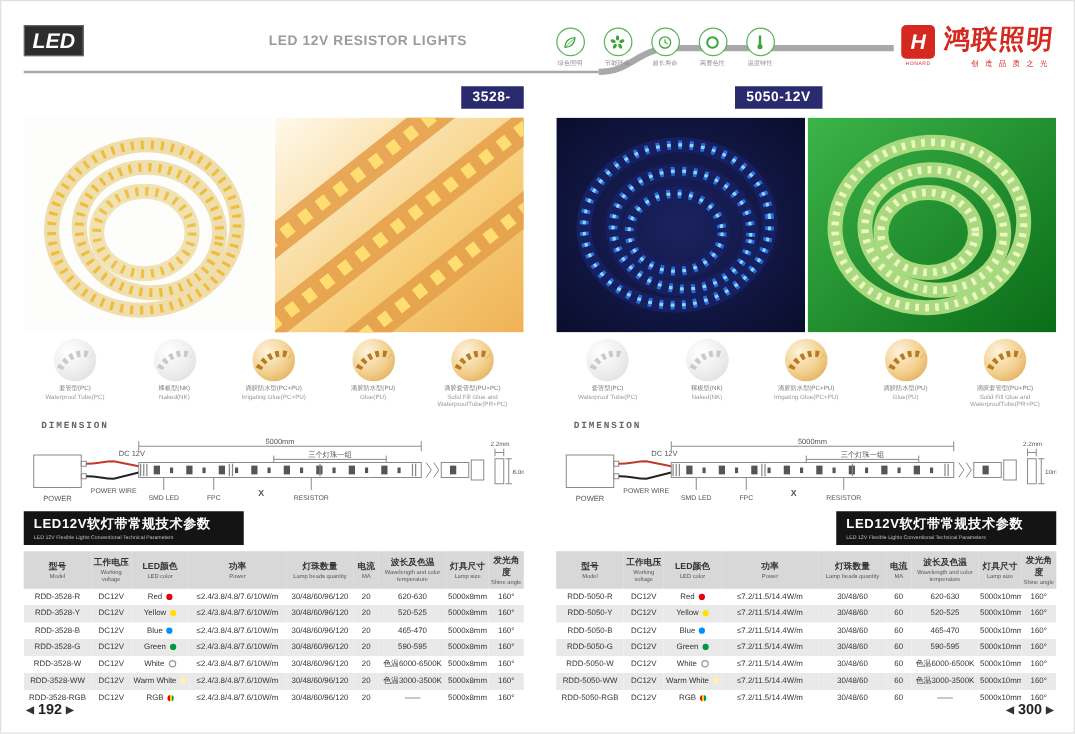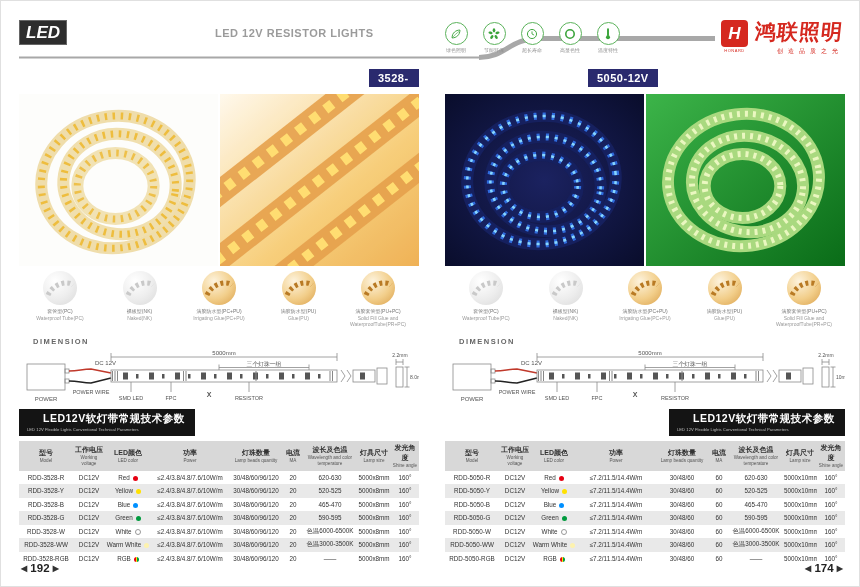--- a/index.html
+++ b/index.html
@@ -36,7 +36,7 @@
   .t-label{font-size:5px;line-height:6.5px;color:#777;margin-top:3px;}
   .t-label .en{color:#999;}
   
-  .dim-title{position:absolute;top:272px;left:14px;font-size:7.5px;font-weight:bold;letter-spacing:1.5px;color:#666;}
+  .dim-title{position:absolute;top:272px;left:14px;font-size:7.5px;font-weight:bold;letter-spacing:1.5px;color:#666;font-family:Liberation Mono, monospace;}
   .dim-svg{position:absolute;top:283px;left:0;width:400px;height:58px;}
   .dim-svg text{fill:#555;font-family:"Liberation Sans",sans-serif;}
   .dim-svg .ln{stroke:#8a8a8a;fill:none;stroke-width:.8;}

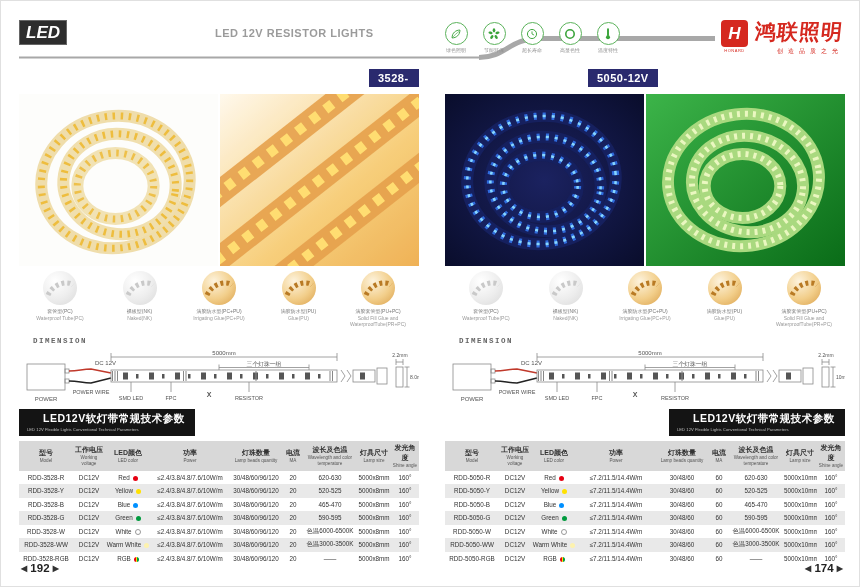--- a/index.html
+++ b/index.html
@@ -43,7 +43,7 @@
   
   .param-title{position:absolute;top:344px;width:176px;height:27px;background:#141414;color:#fff;padding:3px 8px 0 8px;box-sizing:border-box;}
   .page-0 .param-title{left:0;} .page-1 .param-title{right:0;}
-  .param-title .t1{font-size:10.5px;font-weight:bold;letter-spacing:.5px;white-space:nowrap;margin-left:16px;}
+  .param-title .t1{font-size:10.5px;font-weight:bold;letter-spacing:.5px;white-space:nowrap;}
   .param-title .t2{font-size:4.2px;color:#bdbdbd;margin-top:1px;white-space:nowrap;}
   .spec{position:absolute;top:376px;left:0;width:400px;border-collapse:collapse;table-layout:fixed;}
   .spec th{background:#d8d8d8;padding:2px 1px;vertical-align:middle;}

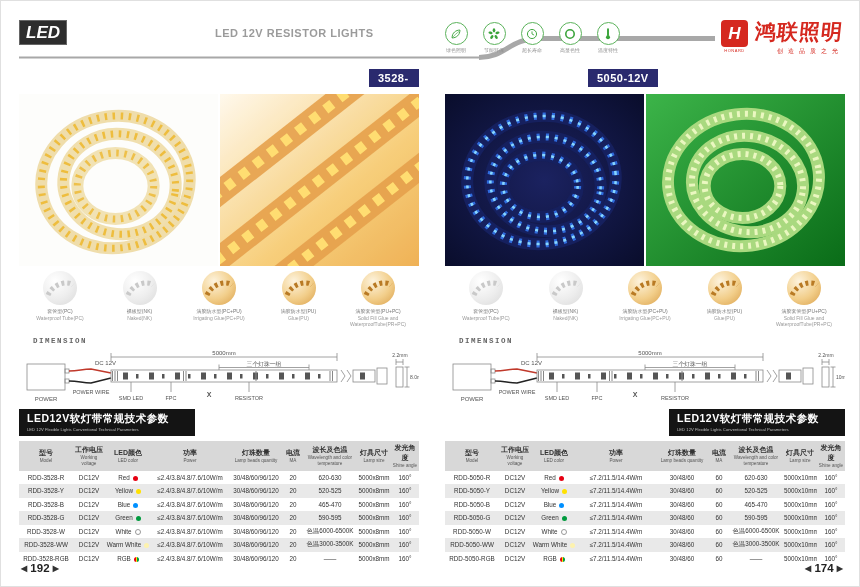--- a/index.html
+++ b/index.html
@@ -748,7 +748,7 @@
 
     <div class="page-no">
       <span class="arr">◀</span>
-      <span>174</span>
+      <span>300</span>
       <span class="arr">▶</span>
     </div>
   </div>

